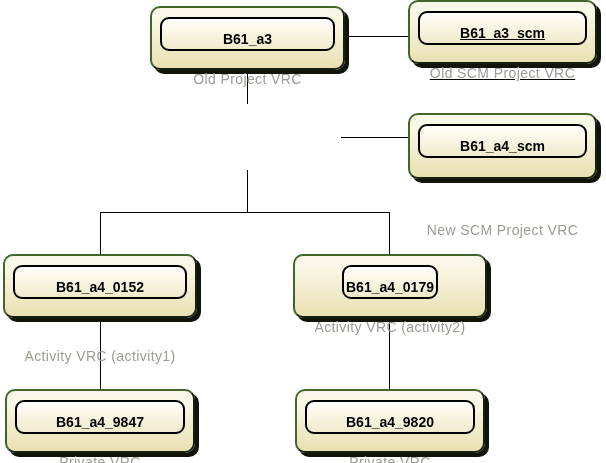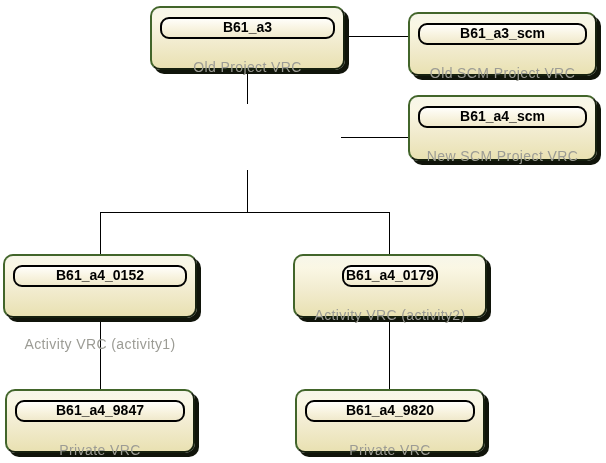--- a/index.html
+++ b/index.html
@@ -44,7 +44,7 @@
     font-size: 14px;
     line-height: 17px;
     color: #000000;
-    padding: 0 2px 1px 2px;
+    padding: 12px 2px 1px 2px;
     white-space: nowrap;
   }
   .subtitle {

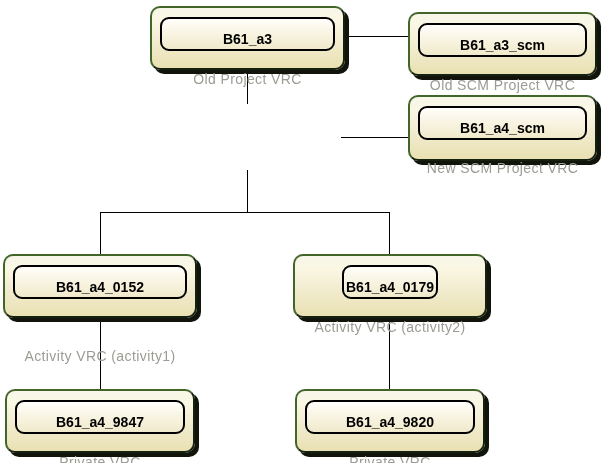--- a/index.html
+++ b/index.html
@@ -78,7 +78,7 @@
     <div class="subtitle">Old Project VRC</div>
   </div>
 
-  <div class="node" style="left:408px; top:12px; width:189px; height:64px;">
+  <div class="node" style="left:408px; top:0; width:189px; height:64px;text-decoration:underline;">
     <div class="pill">
       <span>B61_a3_scm</span>
     </div>

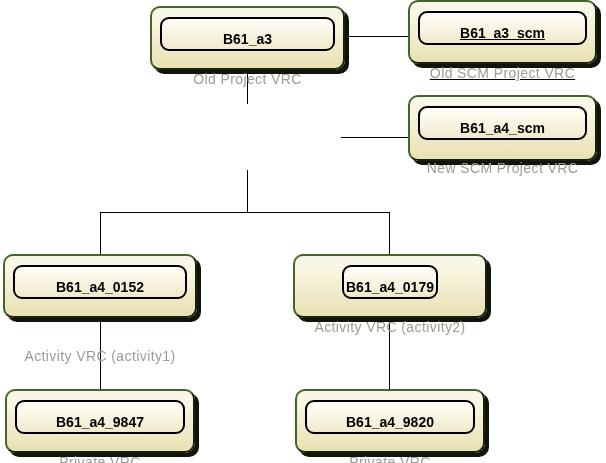--- a/index.html
+++ b/index.html
@@ -86,7 +86,7 @@
   </div>
 
 
-  <div class="node" style="left:408px; top:95px; width:189px; height:66px;">
+  <div class="node" style="left:408px; top:113px; width:189px; height:66px;gap:44px;">
     <div class="pill">
       <span>B61_a4_scm</span>
     </div>

